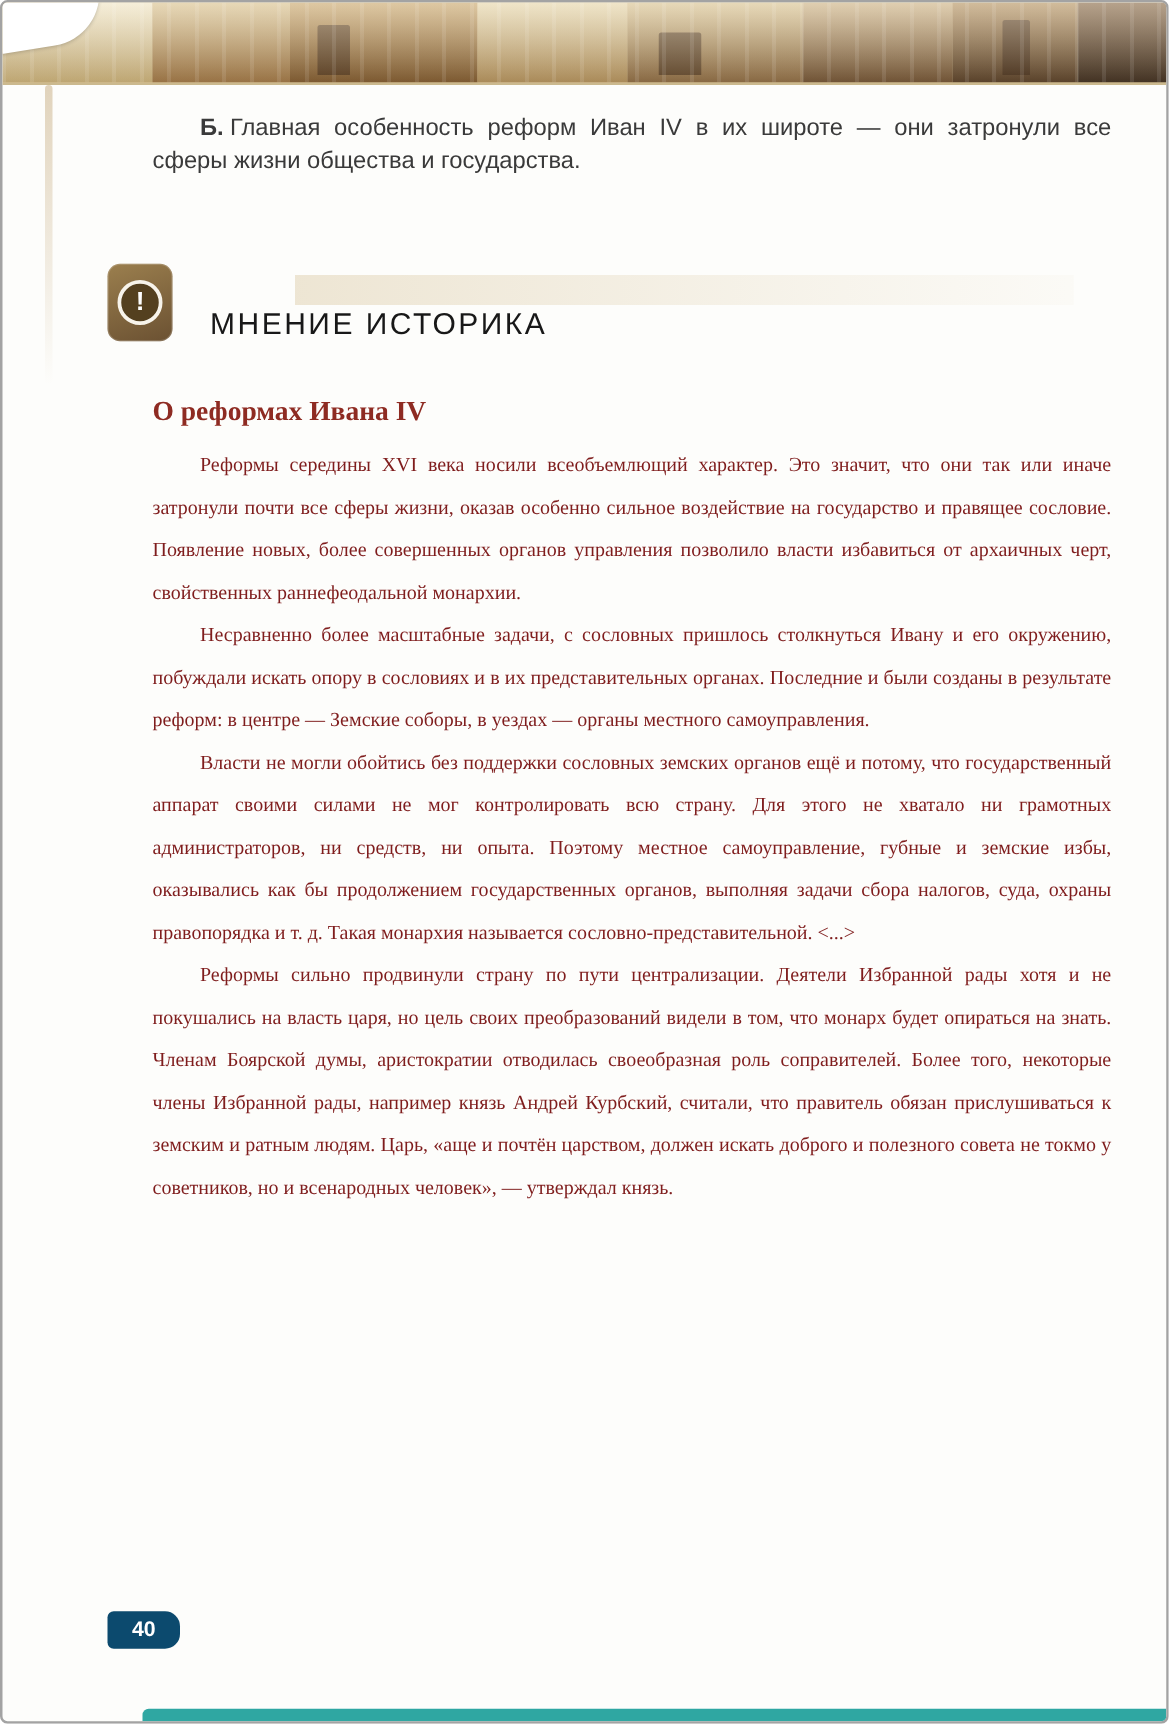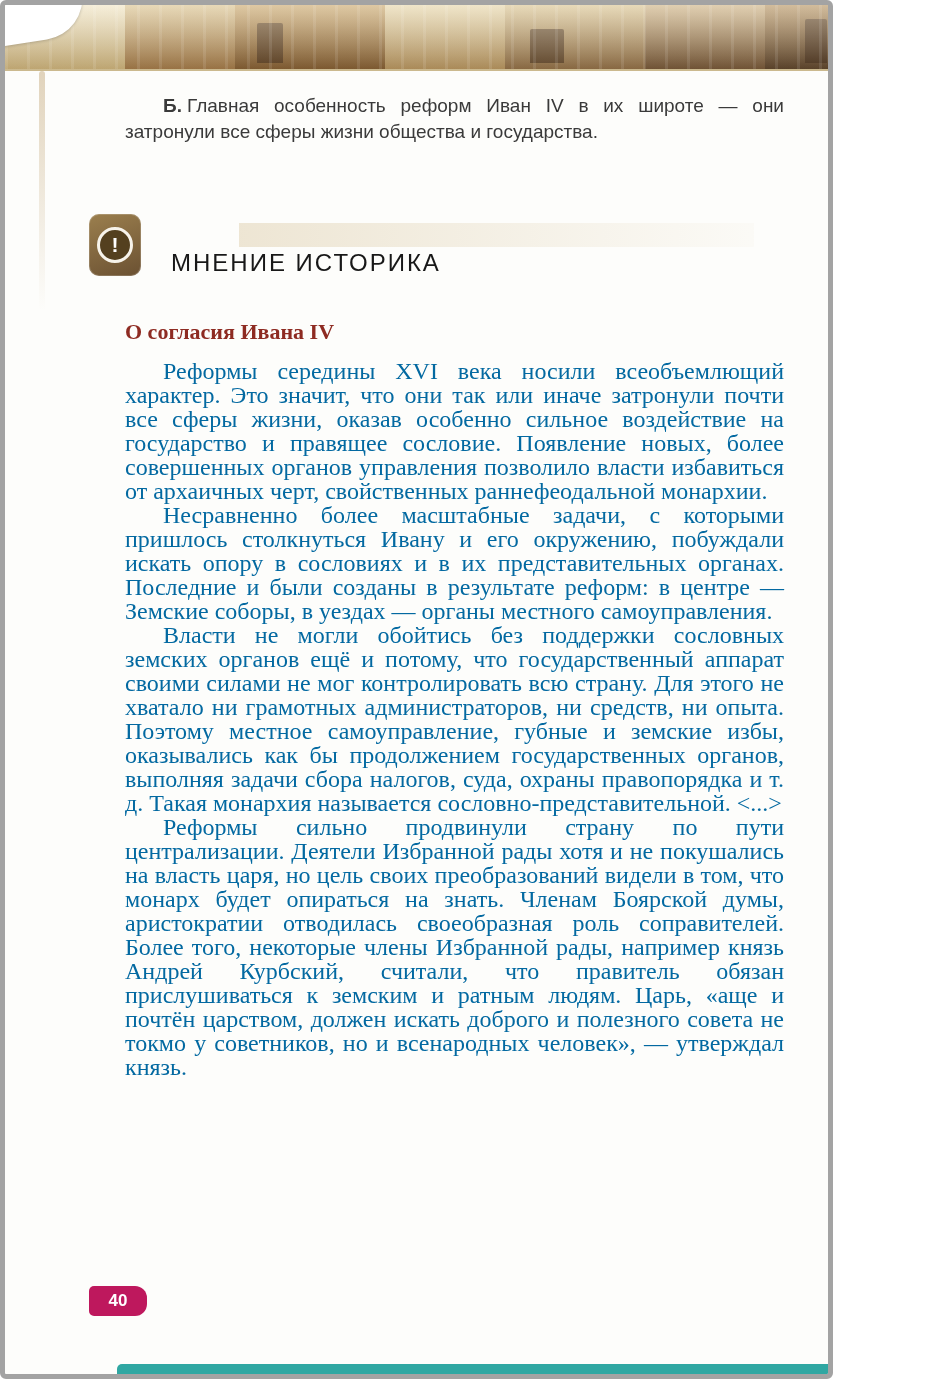--- a/index.html
+++ b/index.html
@@ -6,9 +6,9 @@
   html, body { background:#ffffff; }
   .page {
     position:relative;
-    width:833px; height:1379px;
+    width:935px; height:1379px;
     background:#fdfdfb;
-    border:5px solid #a3a3a3;
+    border:2px solid #a3a3a3;
     border-radius:6px;
     overflow:hidden;
     font-family:"Liberation Serif", serif;

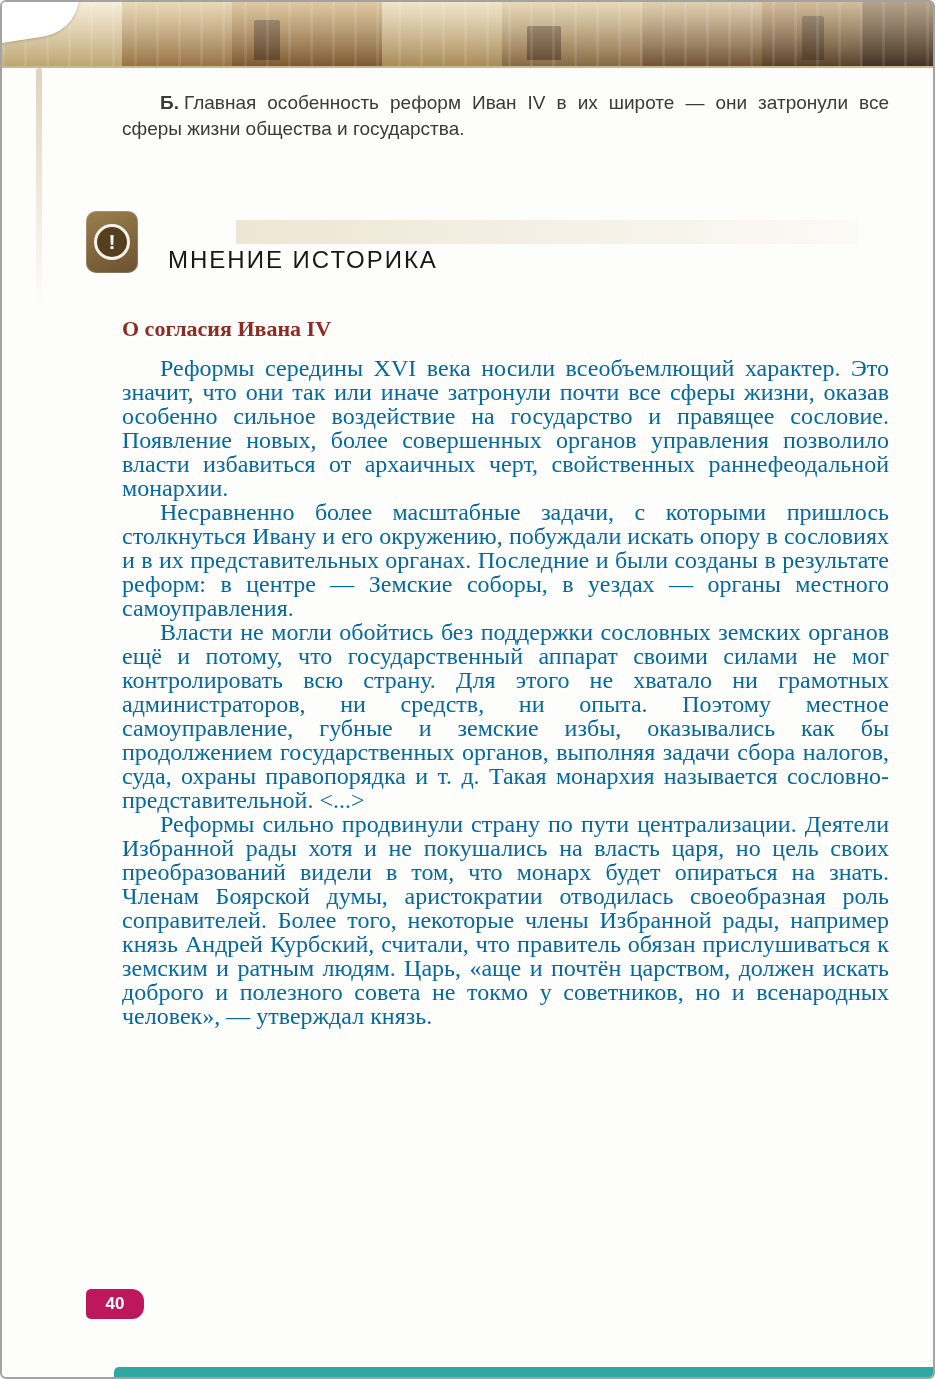--- a/index.html
+++ b/index.html
@@ -156,7 +156,7 @@
       <div class="opinion-title">МНЕНИЕ ИСТОРИКА</div>
     </div>
 
-    <div class="article-title">О согласия Ивана IV</div>
+    <div class="article-title">О реформах Ивана IV</div>
 
     <div class="article">
       <p>Реформы середины XVI века носили всеобъемлющий характер. Это значит, что они так или иначе затронули почти все сферы жизни, оказав особенно сильное воздействие на государство и правящее сословие. Появление новых, более совершенных органов управления позволило власти избавиться от архаичных черт, свойственных раннефеодальной монархии.</p>

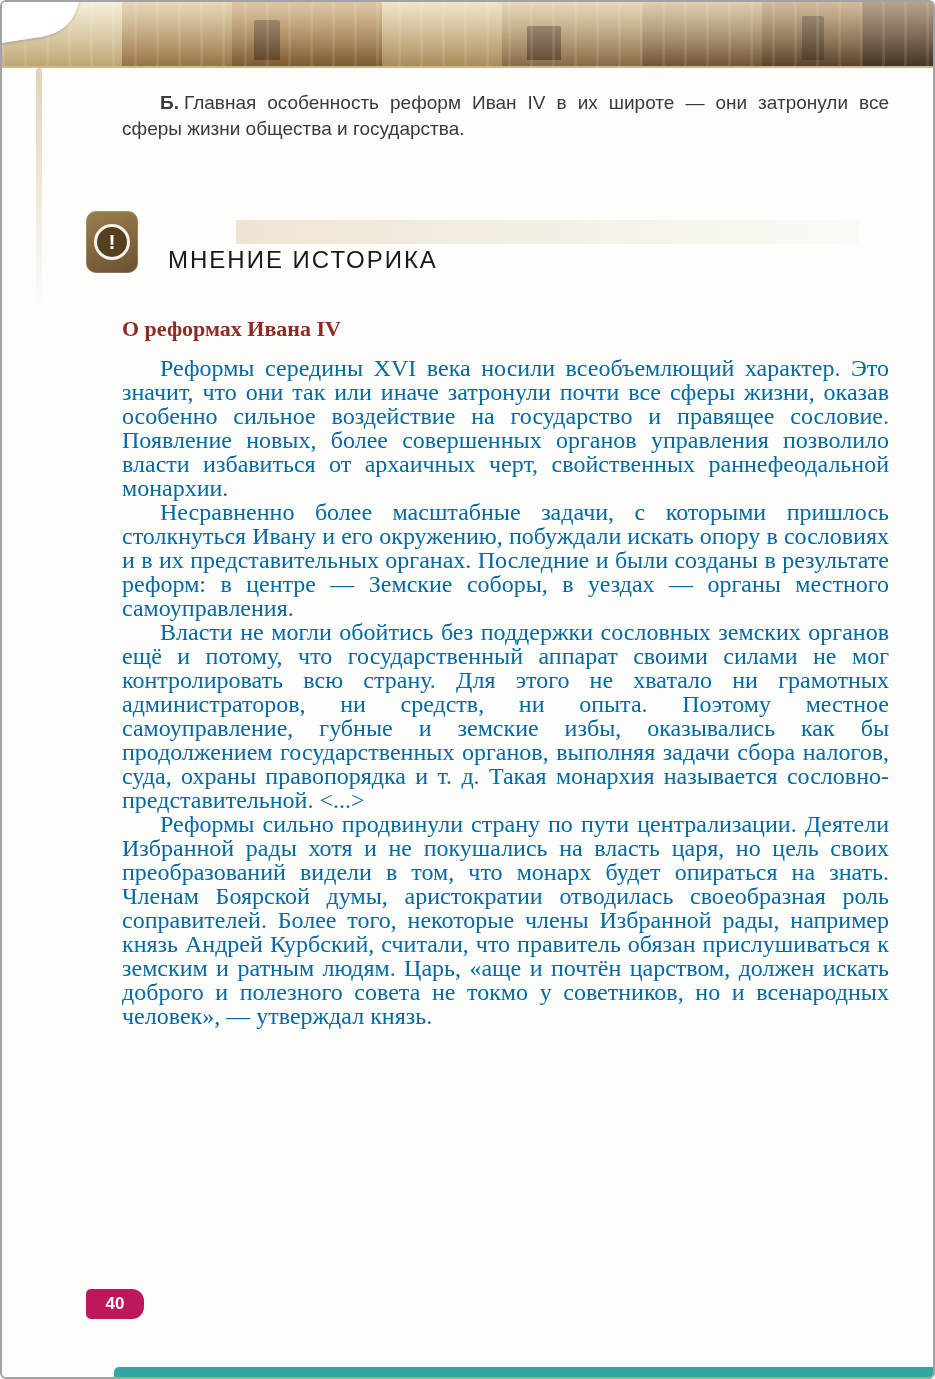--- a/index.html
+++ b/index.html
@@ -101,9 +101,9 @@
   }
   .article { margin-top:14px; }
   .article p {
-    font-size:24px; line-height:24px;
+    font-size:16px; line-height:34px;
     text-align:justify; text-indent:38px;
-    color:#0369a1;
+    color:#7f1d1d;
   }
 
   

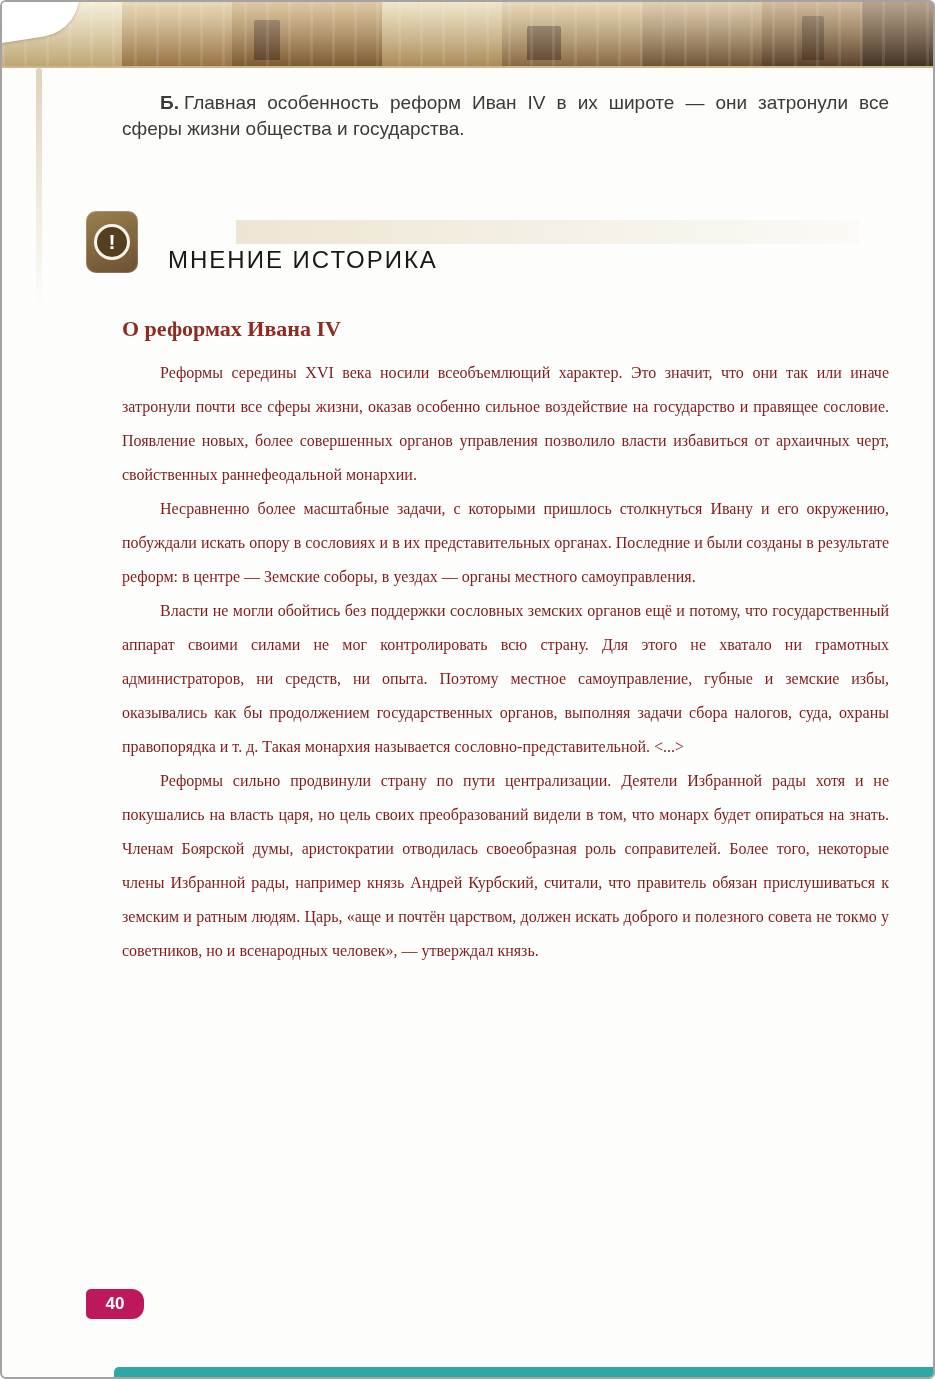--- a/index.html
+++ b/index.html
@@ -160,7 +160,7 @@
 
     <div class="article">
       <p>Реформы середины XVI века носили всеобъемлющий характер. Это значит, что они так или иначе затронули почти все сферы жизни, оказав особенно сильное воздействие на государство и правящее сословие. Появление новых, более совершенных органов управления позволило власти избавиться от архаичных черт, свойственных раннефеодальной монархии.</p>
-      <p>Несравненно более масштабные задачи, с которыми пришлось столкнуться Ивану и его окружению, побуждали искать опору в сословиях и в их представительных органах. Последние и были созданы в результате реформ: в центре — Земские соборы, в уездах — органы местного самоуправления.</p>
+      <p>Несравненно более масштабные задачи, с сословных пришлось столкнуться Ивану и его окружению, побуждали искать опору в сословиях и в их представительных органах. Последние и были созданы в результате реформ: в центре — Земские соборы, в уездах — органы местного самоуправления.</p>
       <p>Власти не могли обойтись без поддержки сословных земских органов ещё и потому, что государственный аппарат своими силами не мог контролировать всю страну. Для этого не хватало ни грамотных администраторов, ни средств, ни опыта. Поэтому местное самоуправление, губные и земские избы, оказывались как бы продолжением государственных органов, выполняя задачи сбора налогов, суда, охраны правопорядка и т. д. Такая монархия называется сословно-представительной. &lt;...&gt;</p>
       <p>Реформы сильно продвинули страну по пути централизации. Деятели Избранной рады хотя и не покушались на власть царя, но цель своих преобразований видели в том, что монарх будет опираться на знать. Членам Боярской думы, аристократии отводилась своеобразная роль соправителей. Более того, некоторые члены Избранной рады, например князь Андрей Курбский, считали, что правитель обязан прислушиваться к земским и ратным людям. Царь, «аще и почтён царством, должен искать доброго и полезного совета не токмо у советников, но и всенародных человек», — утверждал князь.</p>
     </div>

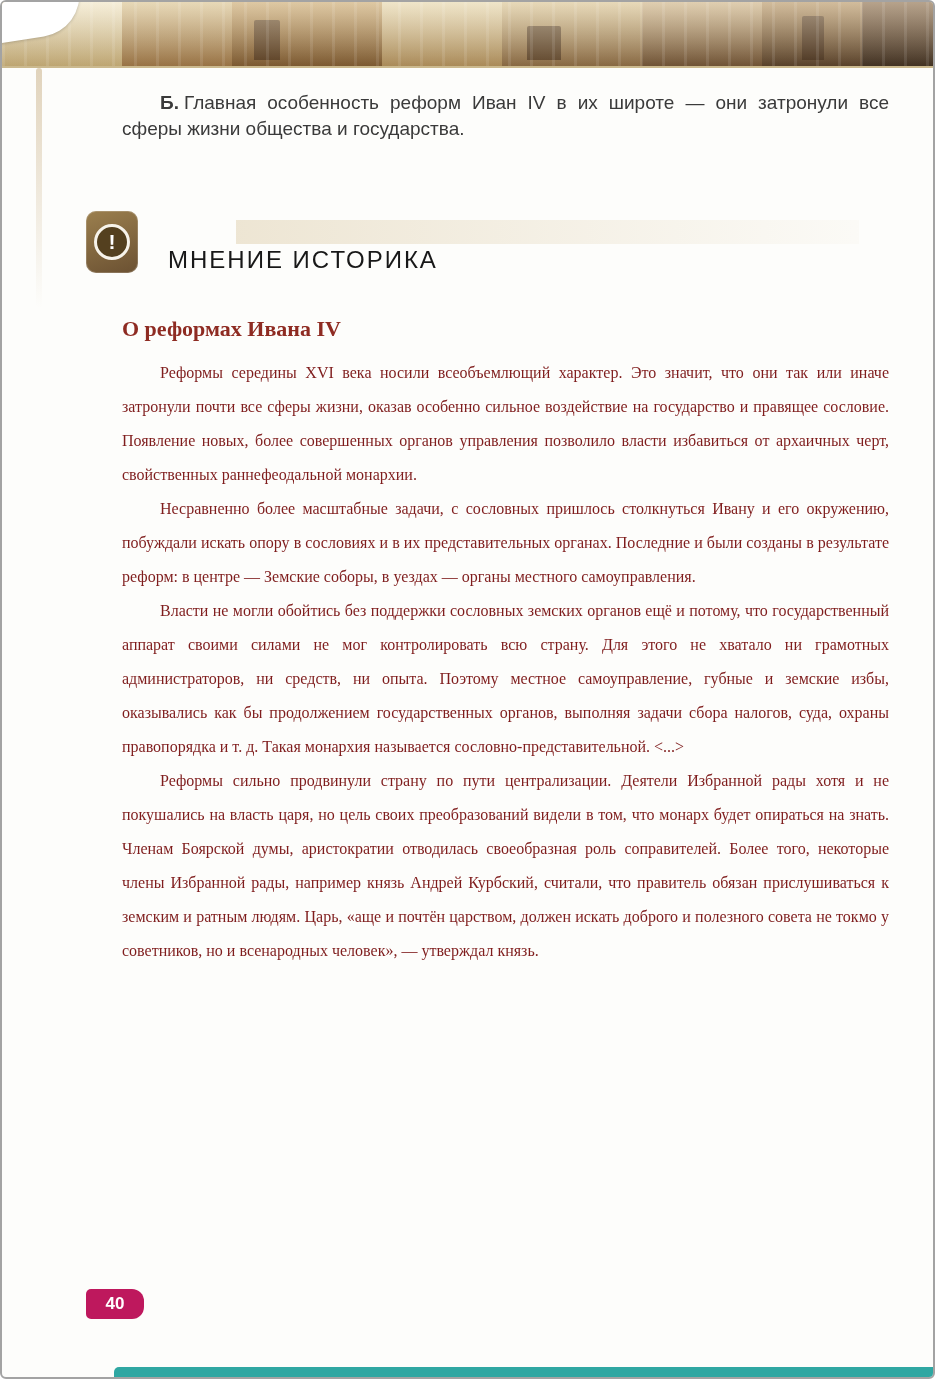--- a/index.html
+++ b/index.html
@@ -110,7 +110,7 @@
   .page-badge {
     position:absolute; left:84px; bottom:58px;
     width:58px; height:30px;
-    background:#be185d; border-radius:5px 12px 12px 5px;
+    background:#0c4a6e; border-radius:5px 12px 12px 5px;
     color:#ffffff; font-family:"Liberation Sans", sans-serif;
     font-weight:bold; font-size:17px;
     display:flex; align-items:center; justify-content:center;

